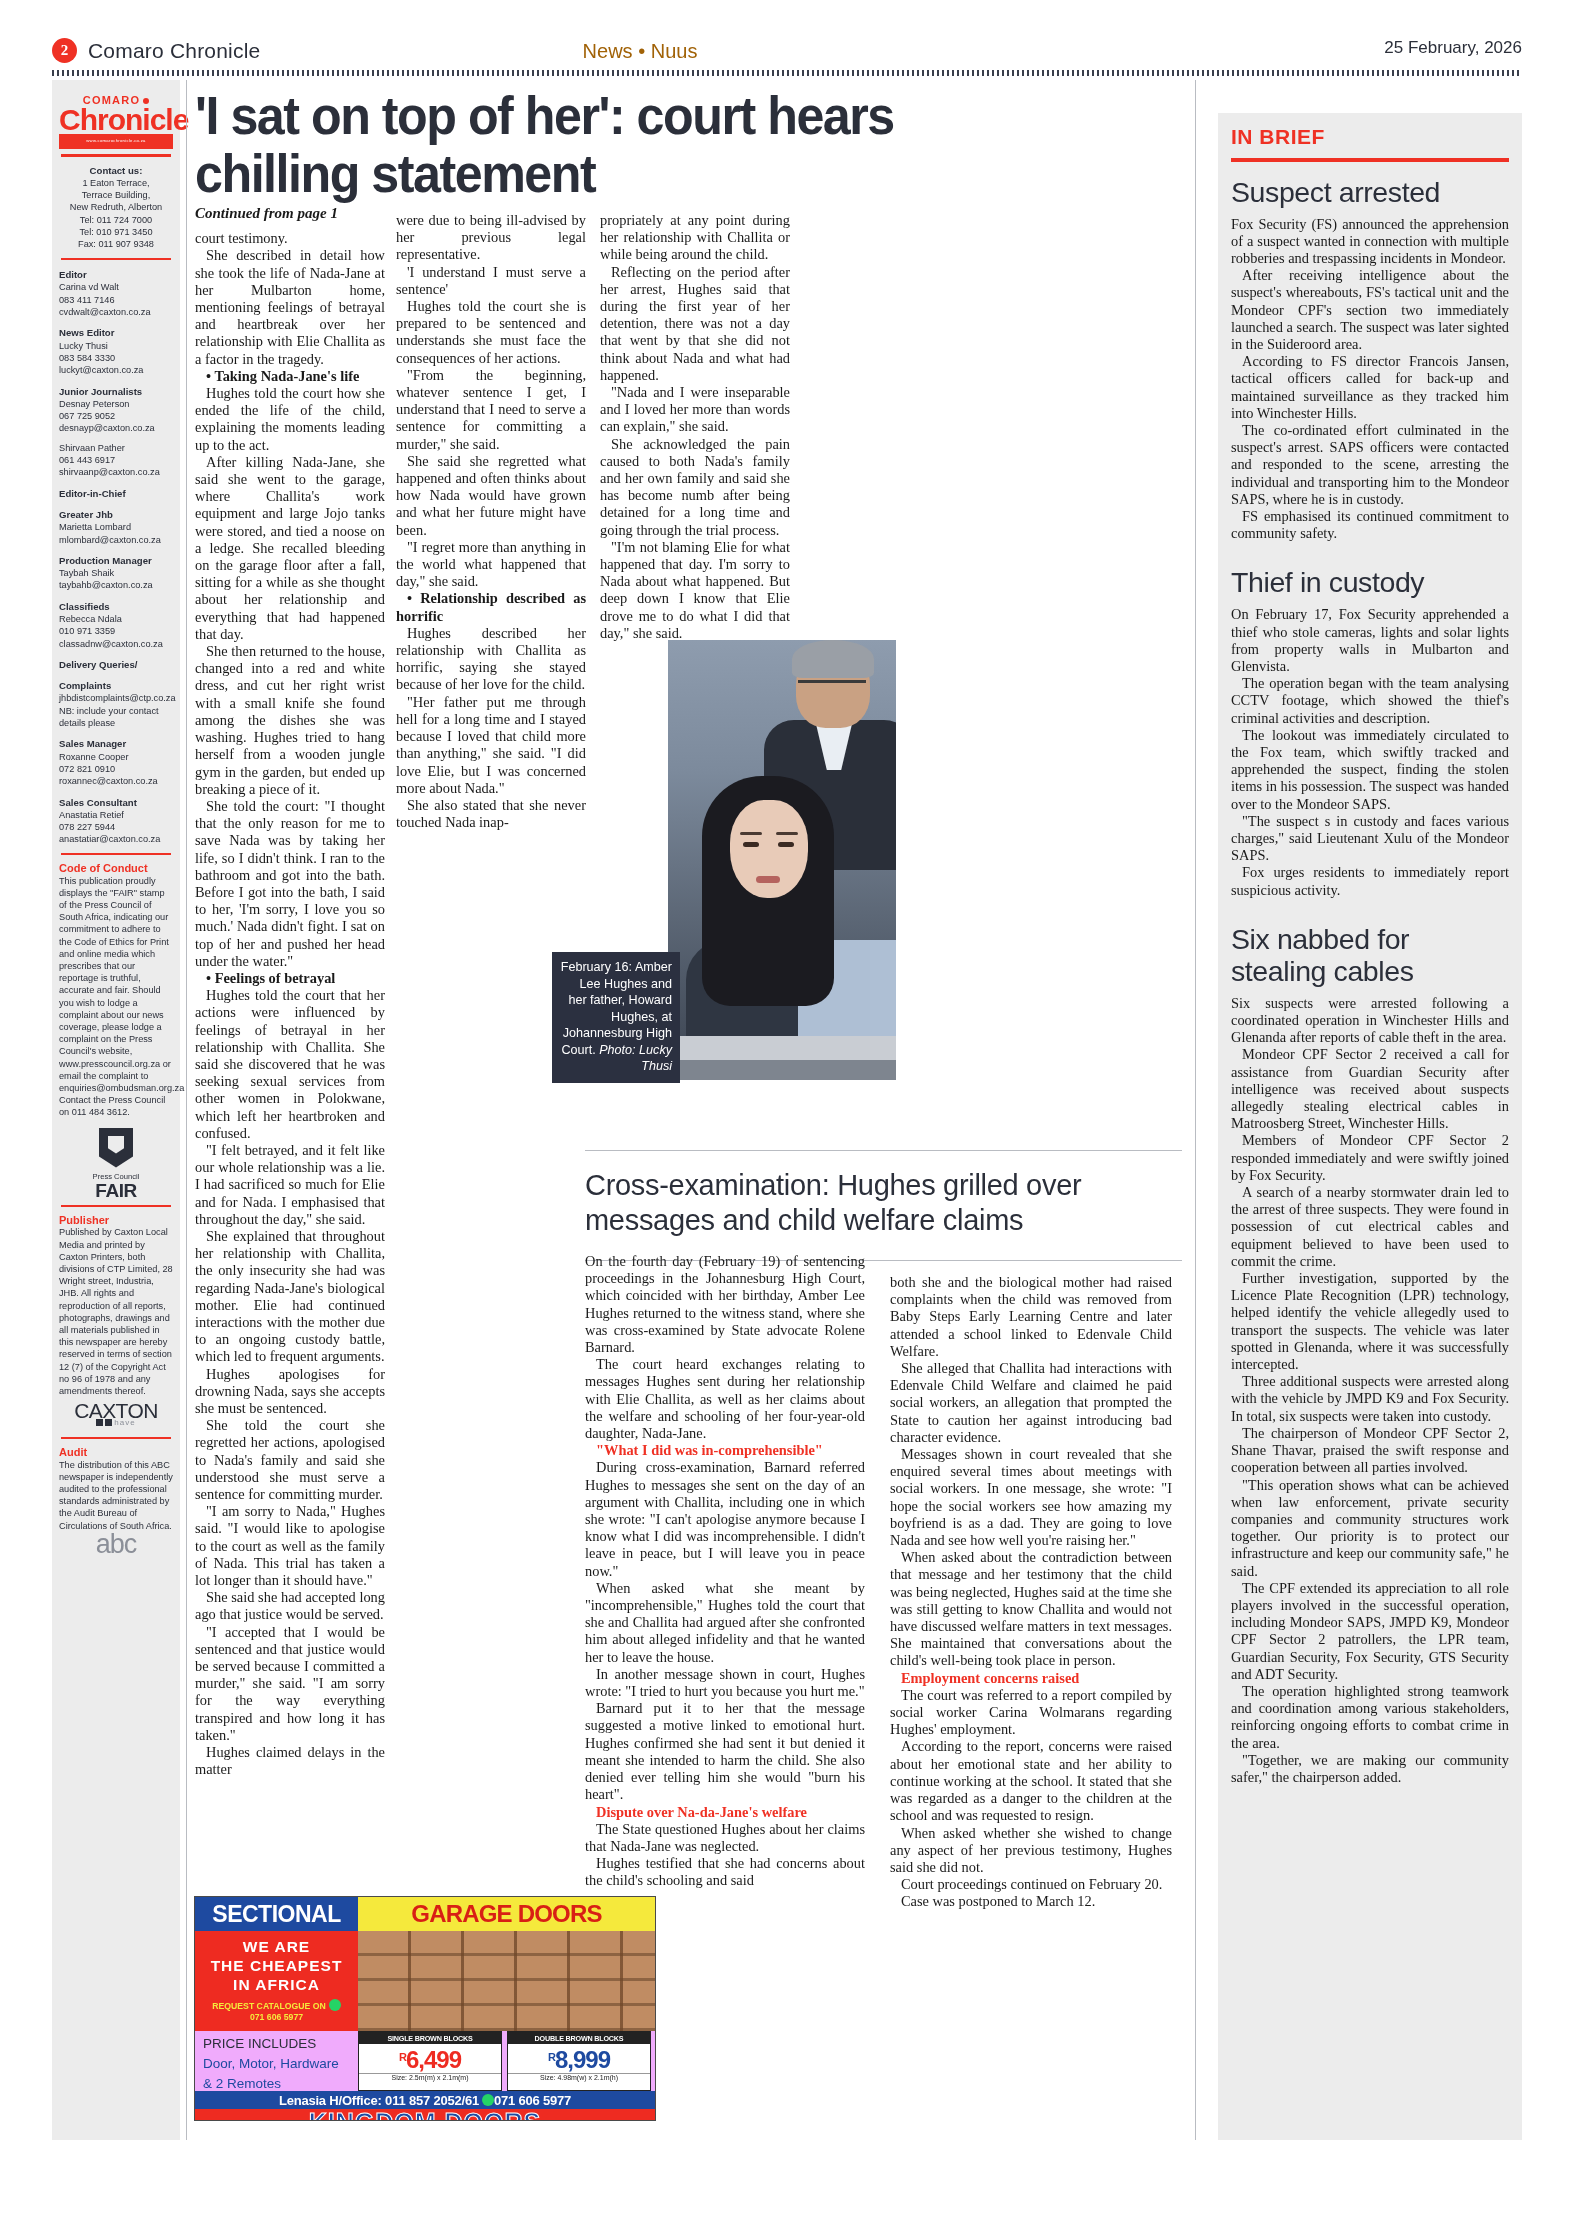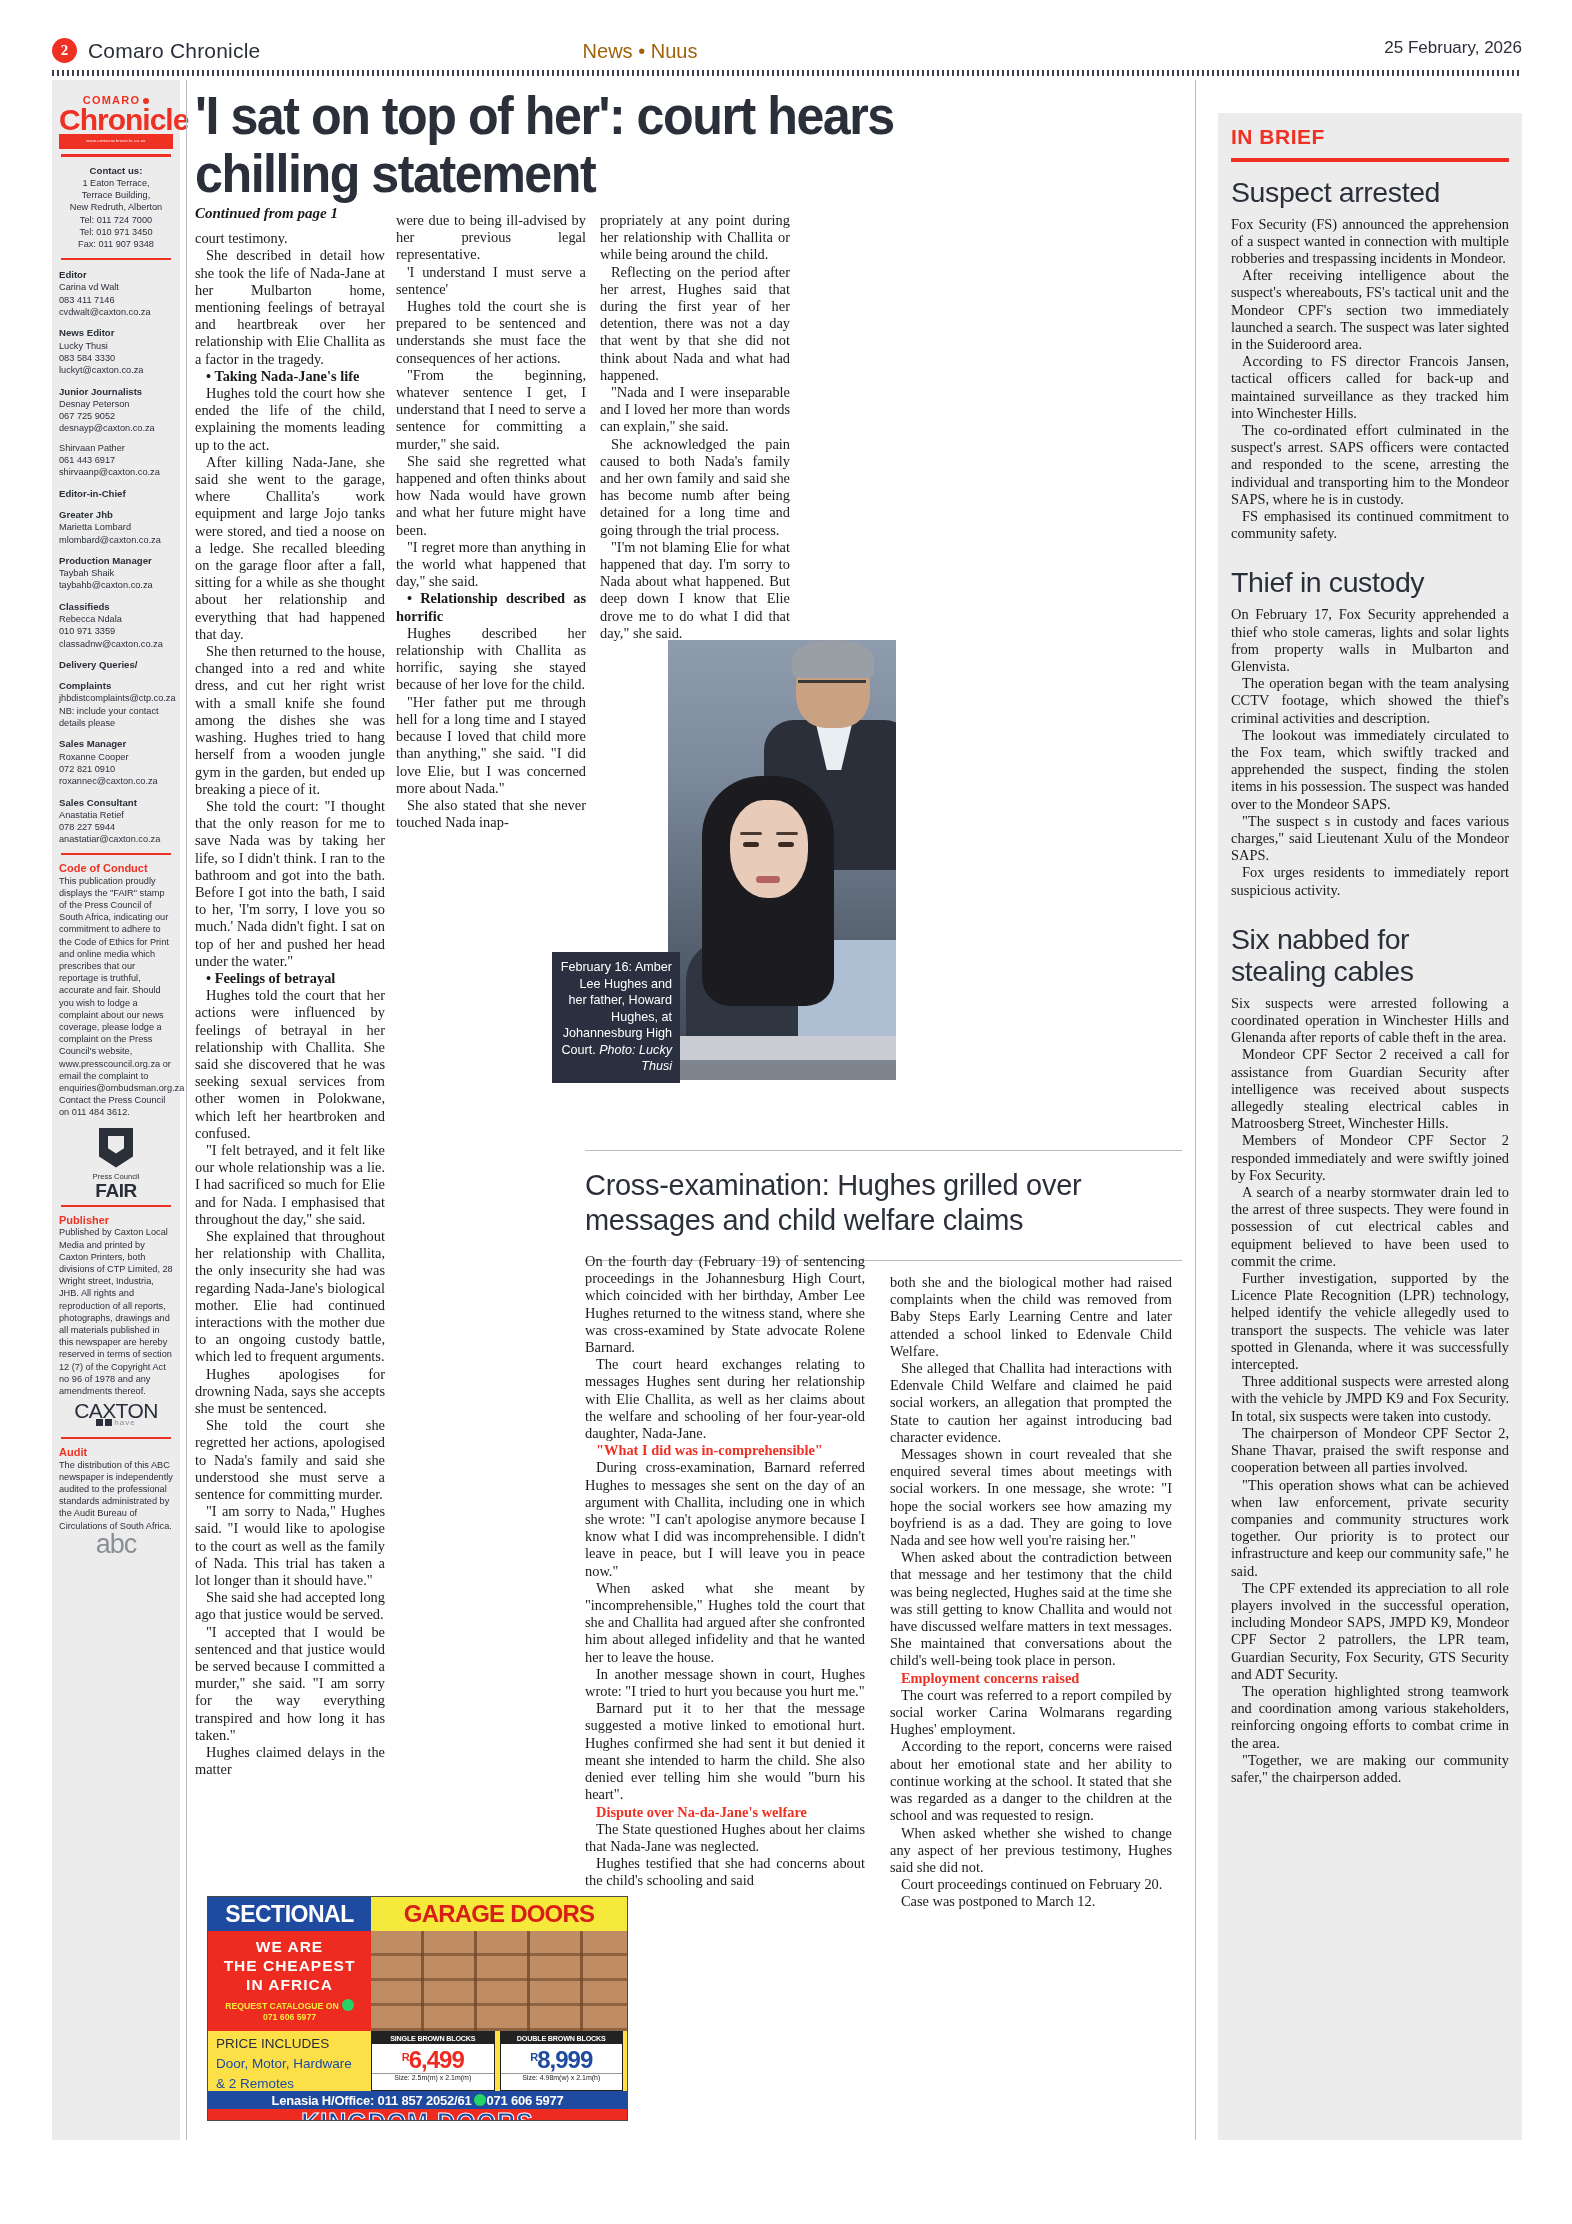--- a/index.html
+++ b/index.html
@@ -153,8 +153,8 @@
 
   
   .ad {
-    position:absolute; left:207px; top:1896px; width:421px; height:225px;
-    border:1px solid #4a4a4a; background:#fde047; overflow:hidden;
+    position:absolute; left:194px; top:1896px; width:462px; height:225px;
+    border:1px solid #4a4a4a; background:#f0abfc; overflow:hidden;
     font-family:"Liberation Sans", sans-serif;
   }
   .ad-row1 { display:flex; height:34px; }

